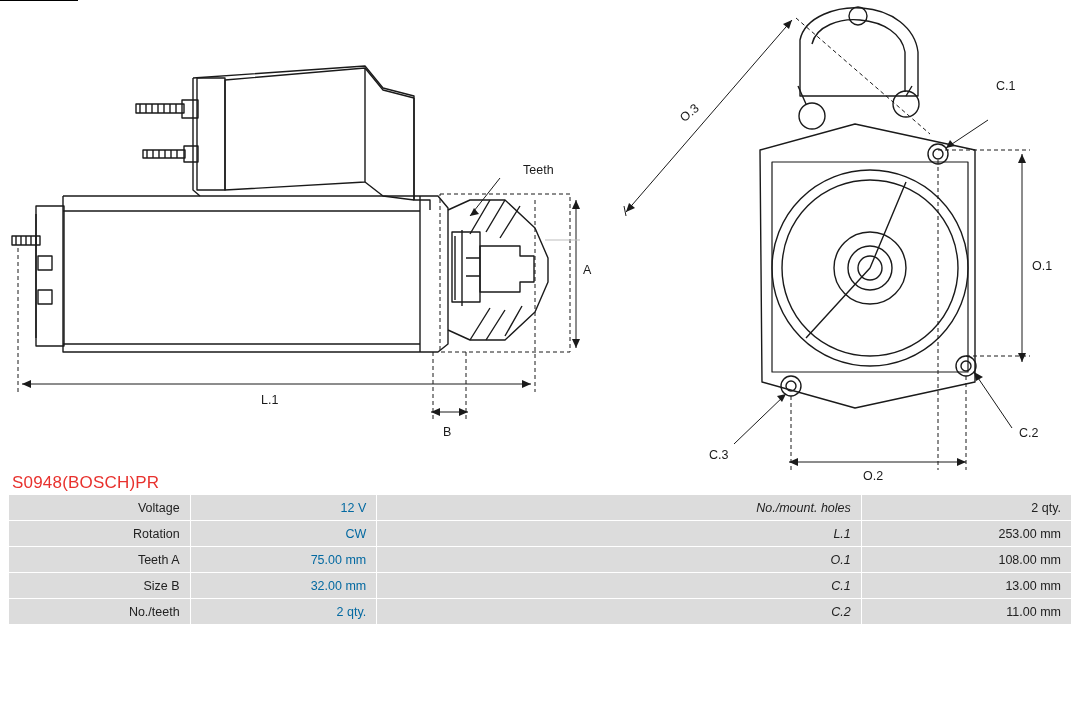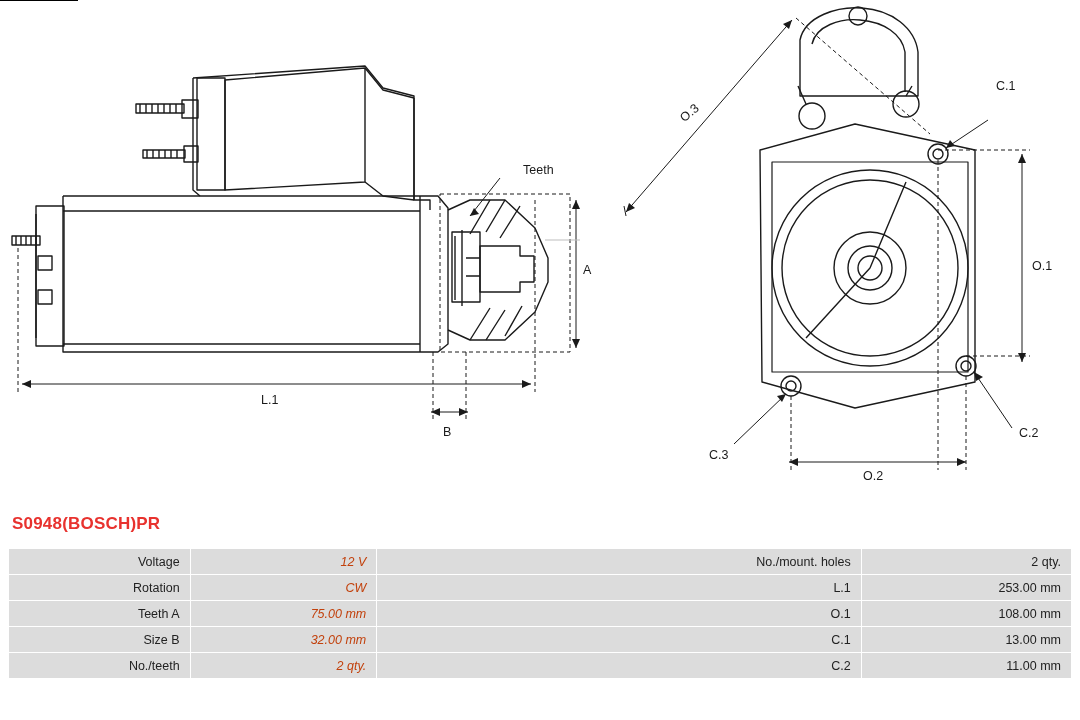--- a/index.html
+++ b/index.html
@@ -14,8 +14,8 @@
   .topline{position:absolute;left:0;top:0;width:78px;height:1px;background:#000;}
   .drawing{position:absolute;left:0;top:0;width:1080px;height:490px;}
   .part-title{
-    position:absolute;left:12px;top:514px;
-    font-size:17px;color:#e8322e;letter-spacing:0.2px;font-weight:bold;
+    position:absolute;left:12px;top:473px;
+    font-size:17px;color:#e8322e;letter-spacing:0.2px;
   }
   .spec-table{
     position:absolute;left:8px;top:548px;width:1064px;

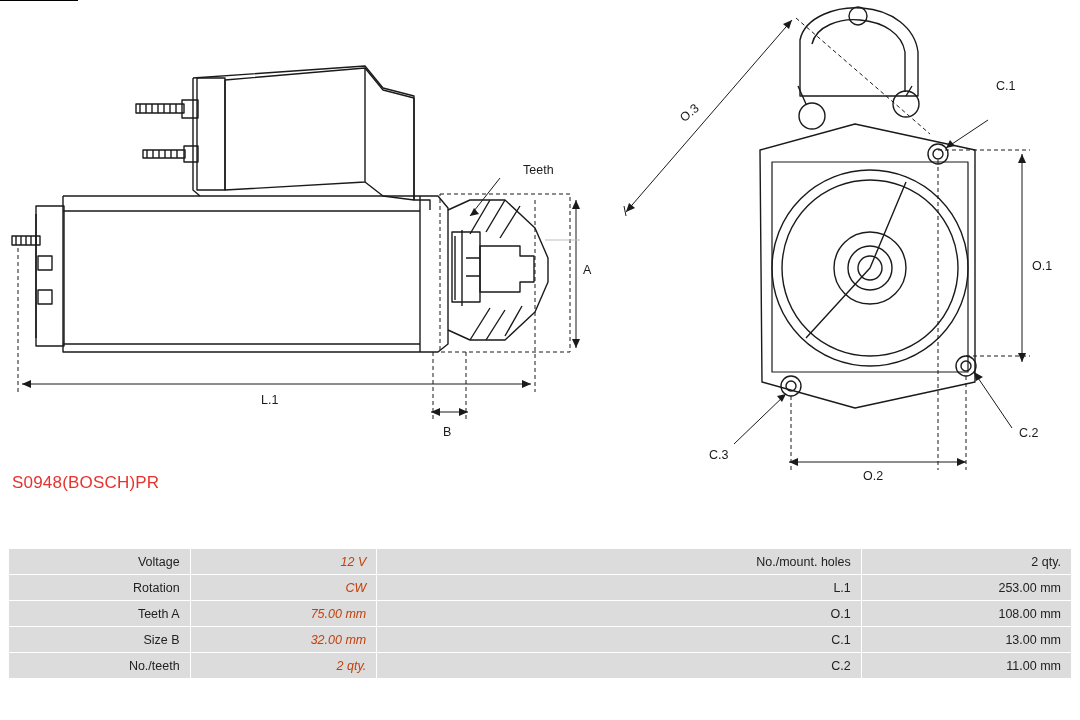--- a/index.html
+++ b/index.html
@@ -18,7 +18,7 @@
     font-size:17px;color:#e8322e;letter-spacing:0.2px;
   }
   .spec-table{
-    position:absolute;left:8px;top:548px;width:1064px;
+    position:absolute;left:8px;top:494px;width:1064px;
     border-collapse:collapse;
     font-size:12.5px;
   }

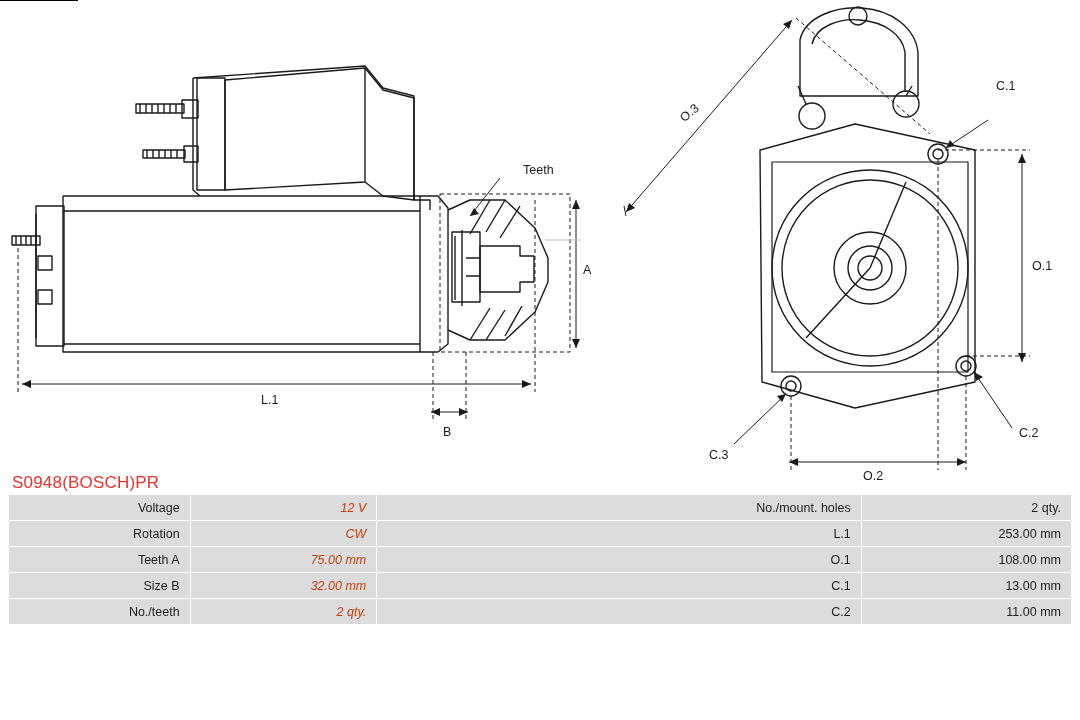--- a/index.html
+++ b/index.html
@@ -30,7 +30,7 @@
     white-space:nowrap;
   }
   .lbl{text-align:right;width:170px;color:#222;}
-  .val{text-align:right;width:175px;background:#ffffff;color:#c2410c;font-style:italic;}
+  .val{text-align:right;width:175px;background:#ffffff;color:#0369a1;}
   .lbl2{text-align:right;width:495px;color:#222;}
   .val2{text-align:right;width:200px;background:#ffffff;color:#222;margin-left:28px;}
   svg text{font-family:"Liberation Sans", sans-serif;}

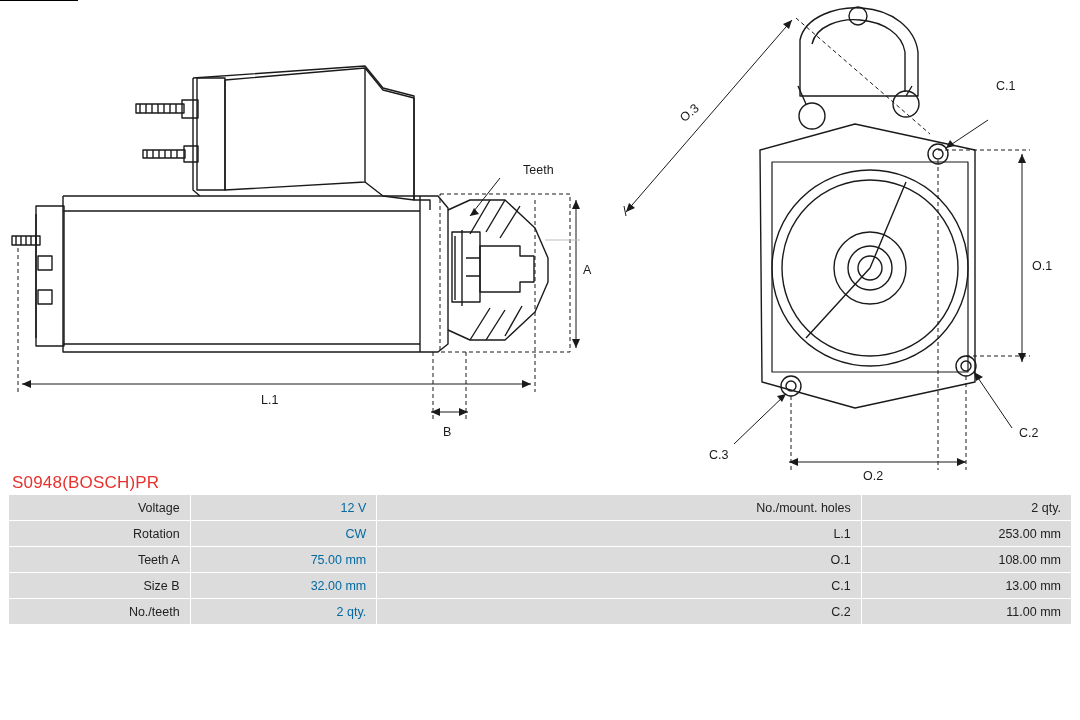--- a/index.html
+++ b/index.html
@@ -31,7 +31,7 @@
   }
   .lbl{text-align:right;width:170px;color:#222;}
   .val{text-align:right;width:175px;background:#ffffff;color:#0369a1;}
-  .lbl2{text-align:right;width:495px;color:#222;}
+  .lbl2{text-align:right;width:495px;color:#222;font-style:italic;}
   .val2{text-align:right;width:200px;background:#ffffff;color:#222;margin-left:28px;}
   svg text{font-family:"Liberation Sans", sans-serif;}
 </style>

